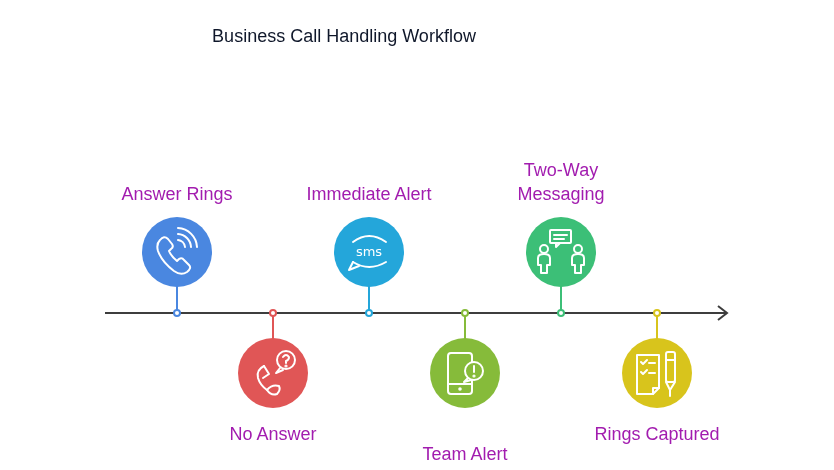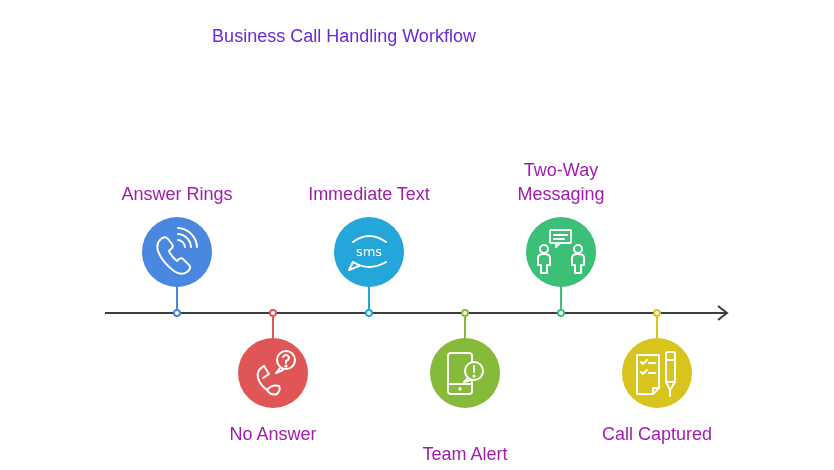--- a/index.html
+++ b/index.html
@@ -6,7 +6,7 @@
     body { width: 834px; height: 470px; position: relative; overflow: hidden;
       font-family: "Liberation Sans", sans-serif; color: #444; }
     .title { position: absolute; left: 0; width: 688px; top: 26px; text-align: center;
-      font-size: 18px; color: #6d28d9; }
+      font-size: 18px; color: #0f172a; }
     .label { position: absolute; width: 160px; text-align: center; font-size: 18px;
       color: #a21caf; line-height: 24px; }
     svg.diagram { position: absolute; left: 0; top: 0; }

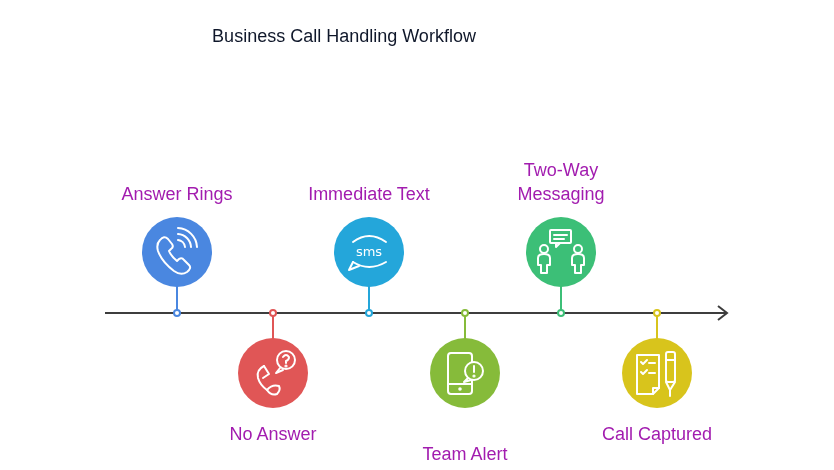--- a/index.html
+++ b/index.html
@@ -111,7 +111,7 @@
 
 <div class="label" style="left:97px; top:182px;">Answer Rings</div>
 <div class="label" style="left:193px; top:422px;">No Answer</div>
-<div class="label" style="left:289px; top:182px;">Immediate Text</div>
+<div class="label" style="left:289px; top:182px;">Immediate Alert</div>
 <div class="label" style="left:385px; top:422px;margin-top:20px;">Team Alert</div>
 <div class="label" style="left:481px; top:158px;">Two-Way</div>
 <div class="label" style="left:481px; top:182px;">Messaging</div>

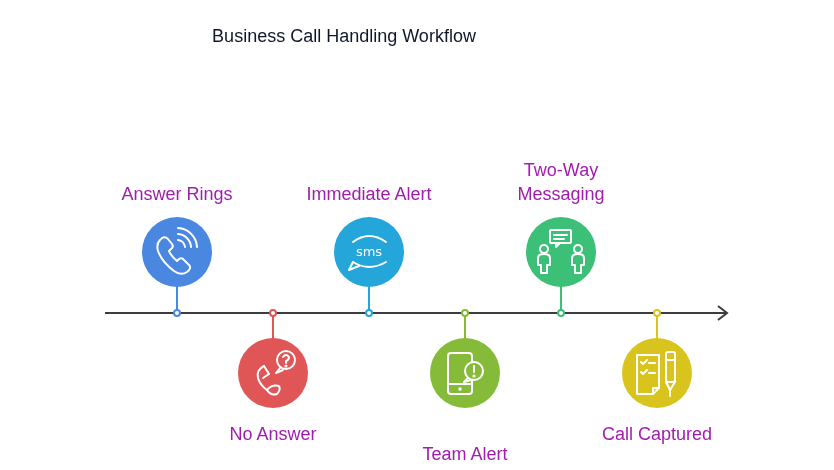--- a/index.html
+++ b/index.html
@@ -115,6 +115,6 @@
 <div class="label" style="left:385px; top:422px;margin-top:20px;">Team Alert</div>
 <div class="label" style="left:481px; top:158px;">Two-Way</div>
 <div class="label" style="left:481px; top:182px;">Messaging</div>
-<div class="label" style="left:577px; top:422px;">Call Captured</div>
+<div class="label" style="left:577px; top:422px;">Rings Captured</div>
 
 </body></html>

